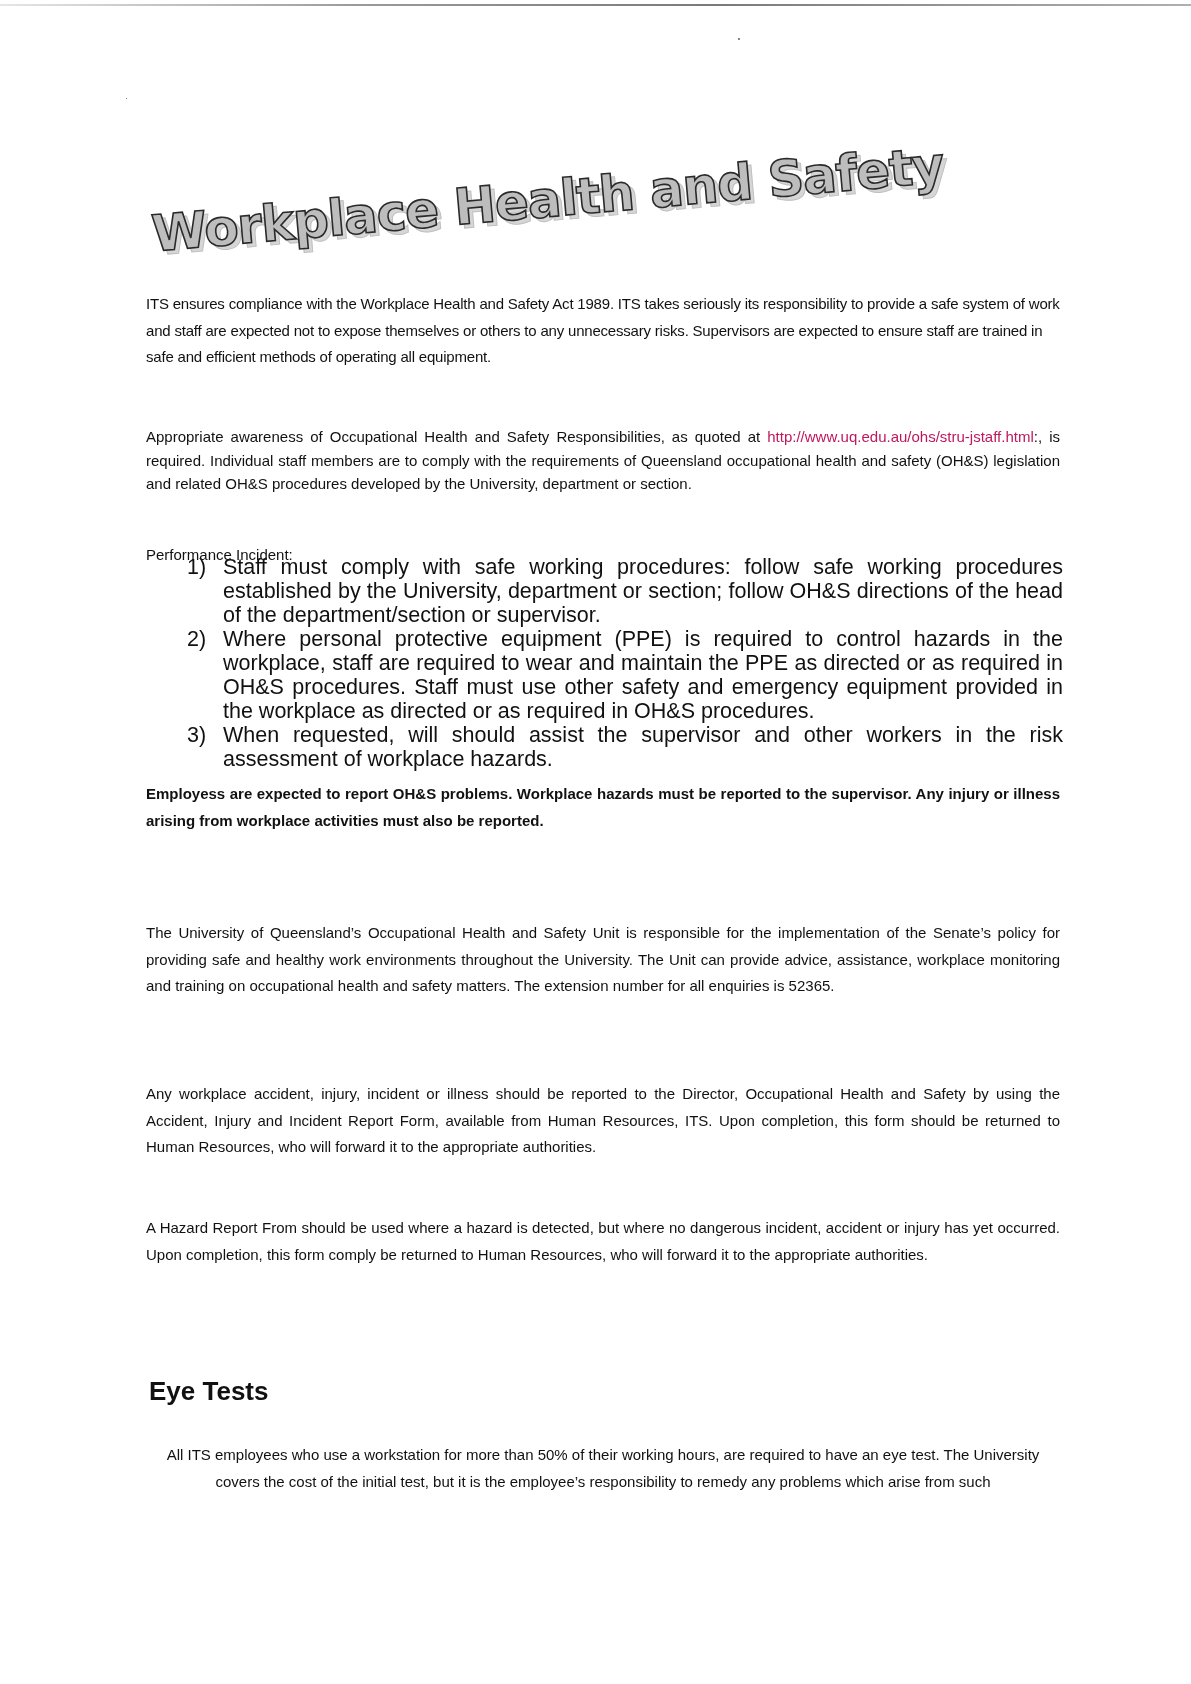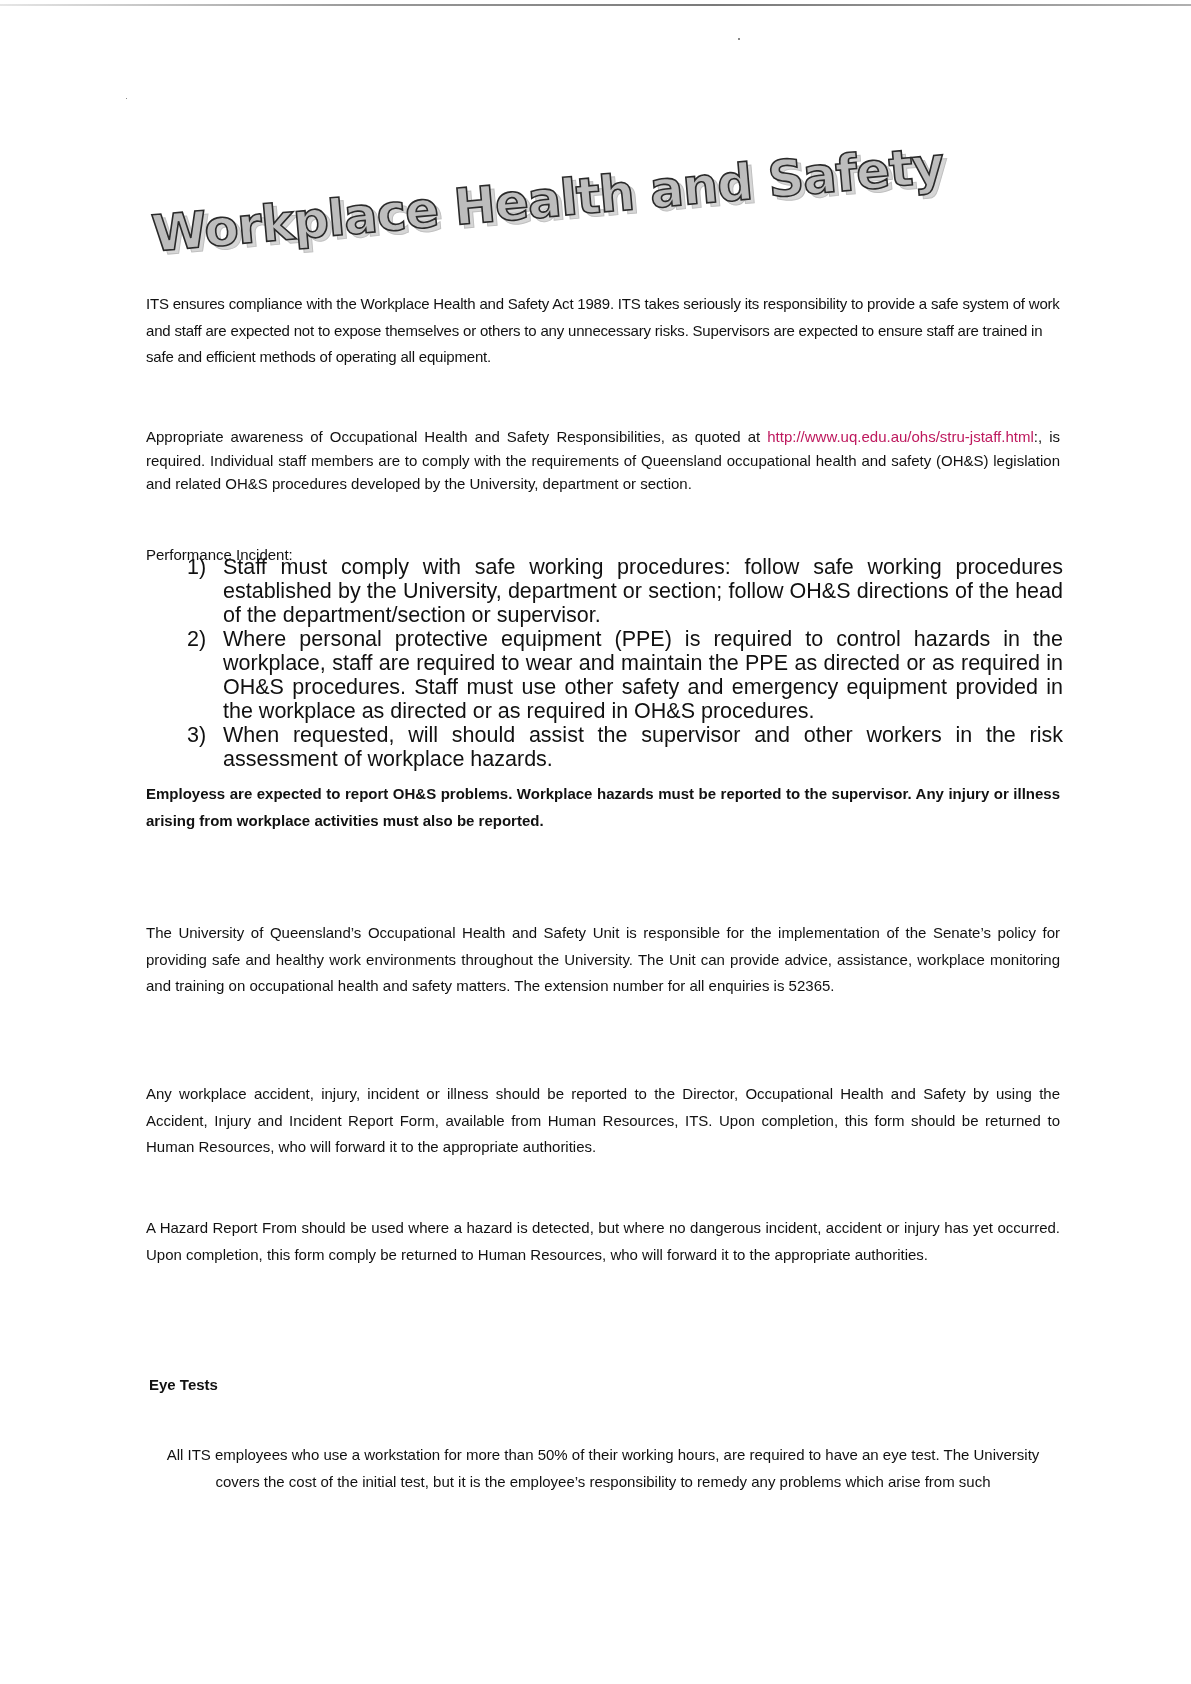--- a/index.html
+++ b/index.html
@@ -94,7 +94,7 @@
       position: absolute;
       left: 149px;
       top: 1376px;
-      font-size: 15px;
+      font-size: 26px;
       font-weight: bold;
       margin: 0;
     }

